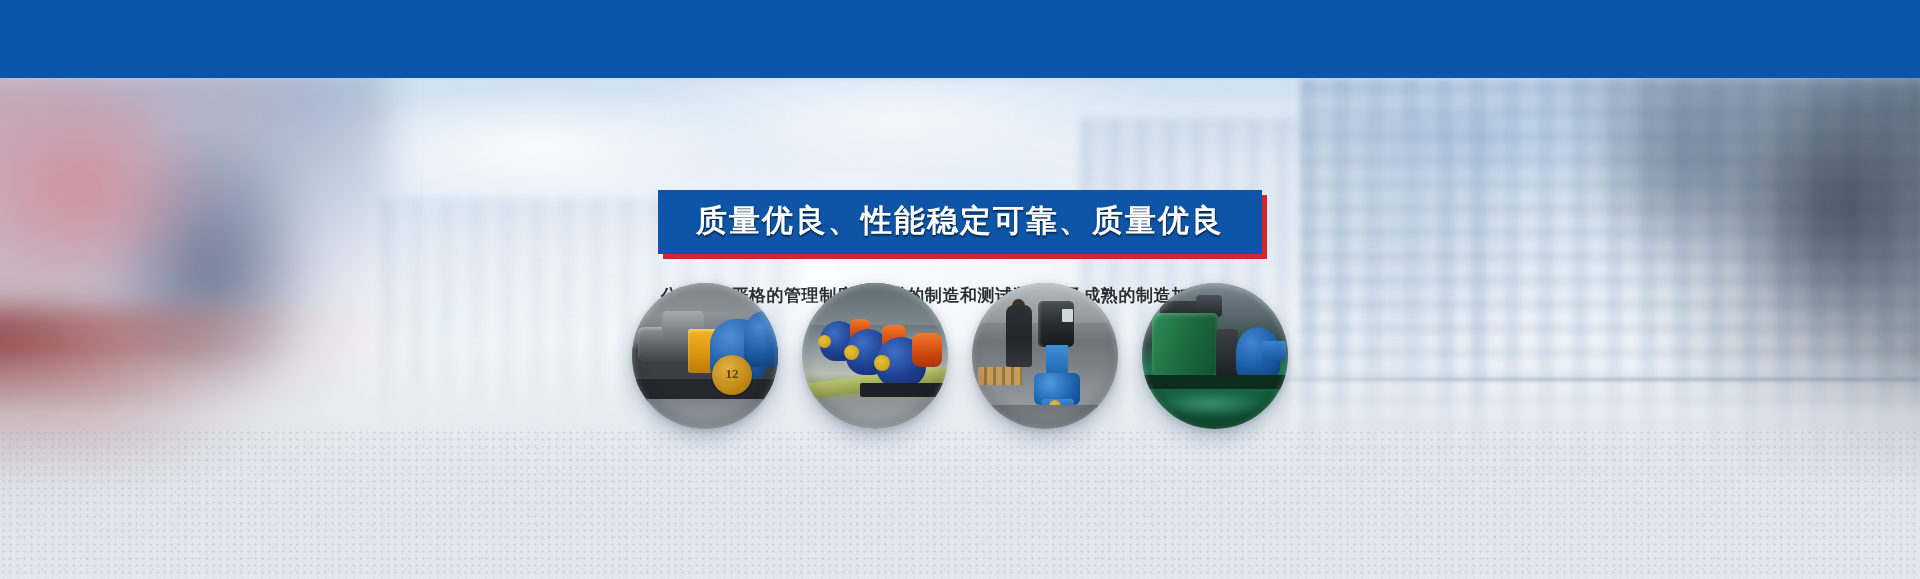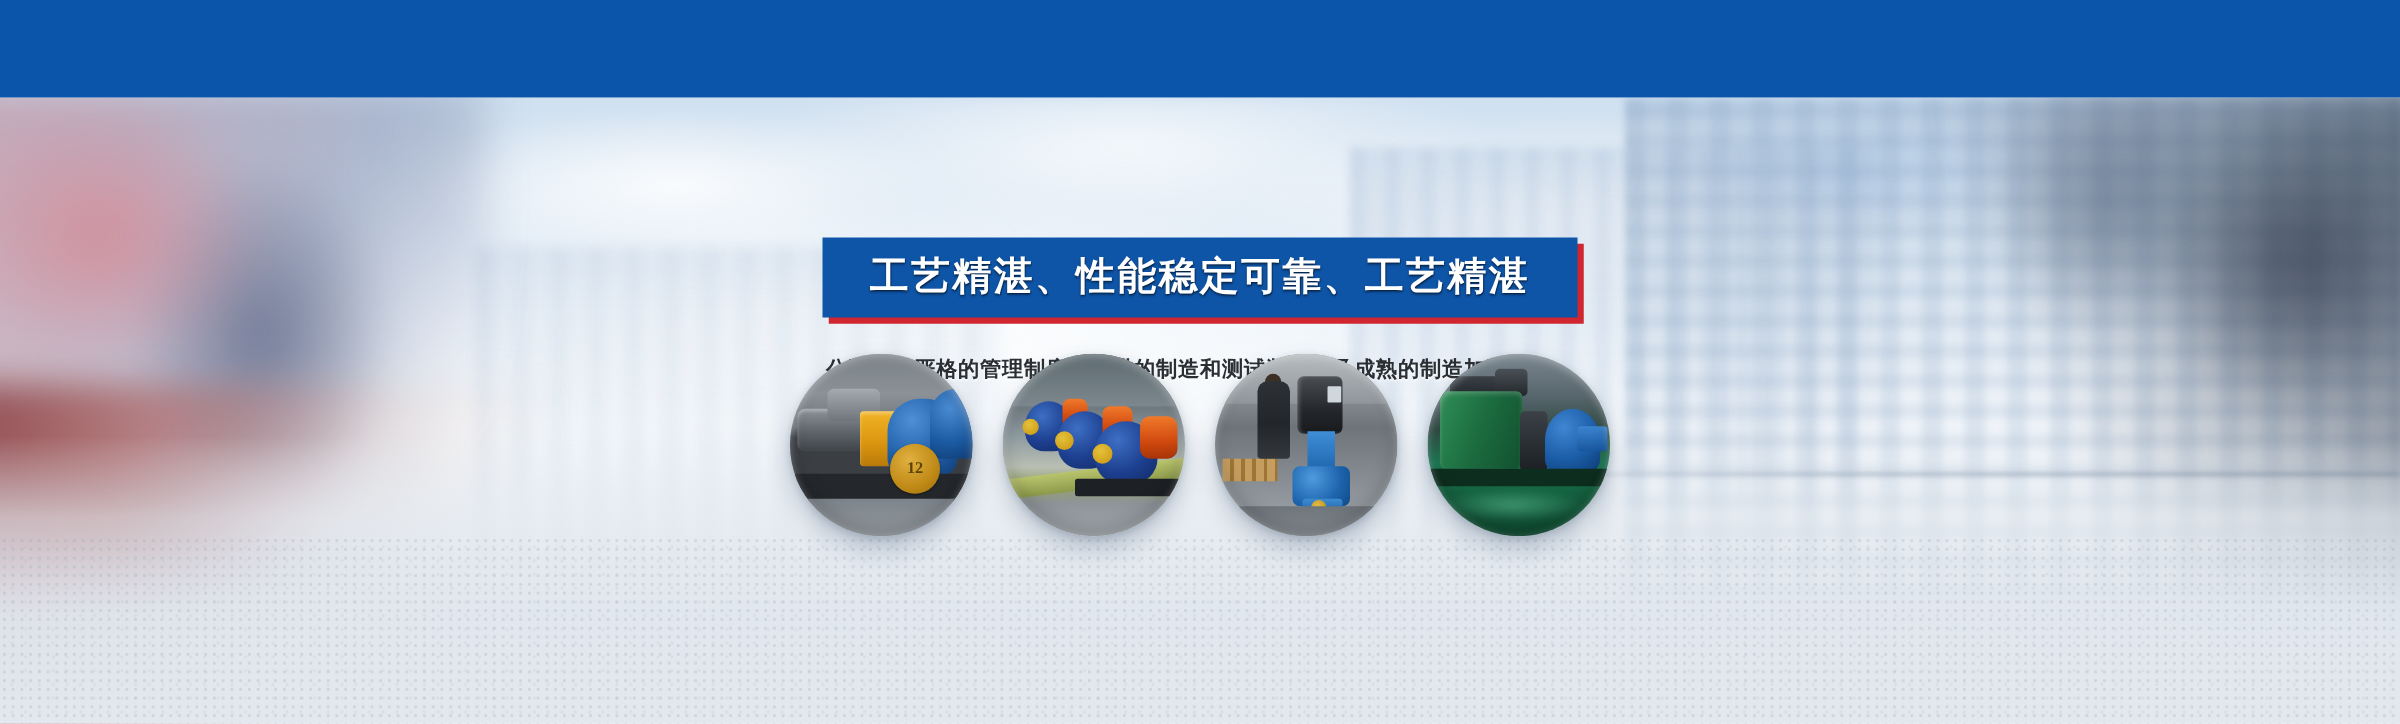--- a/index.html
+++ b/index.html
@@ -303,7 +303,7 @@
 
     <div class="headline-wrap">
       <div class="title-box">
-        <div class="title-text">工艺精湛、性能稳定可靠、工艺精湛</div>
+        <div class="title-text">质量优良、性能稳定可靠、质量优良</div>
       </div>
       <div class="subtitle">公司具有严格的管理制度，先进的制造和测试装备以及成熟的制造加工工艺。</div>
     </div>

